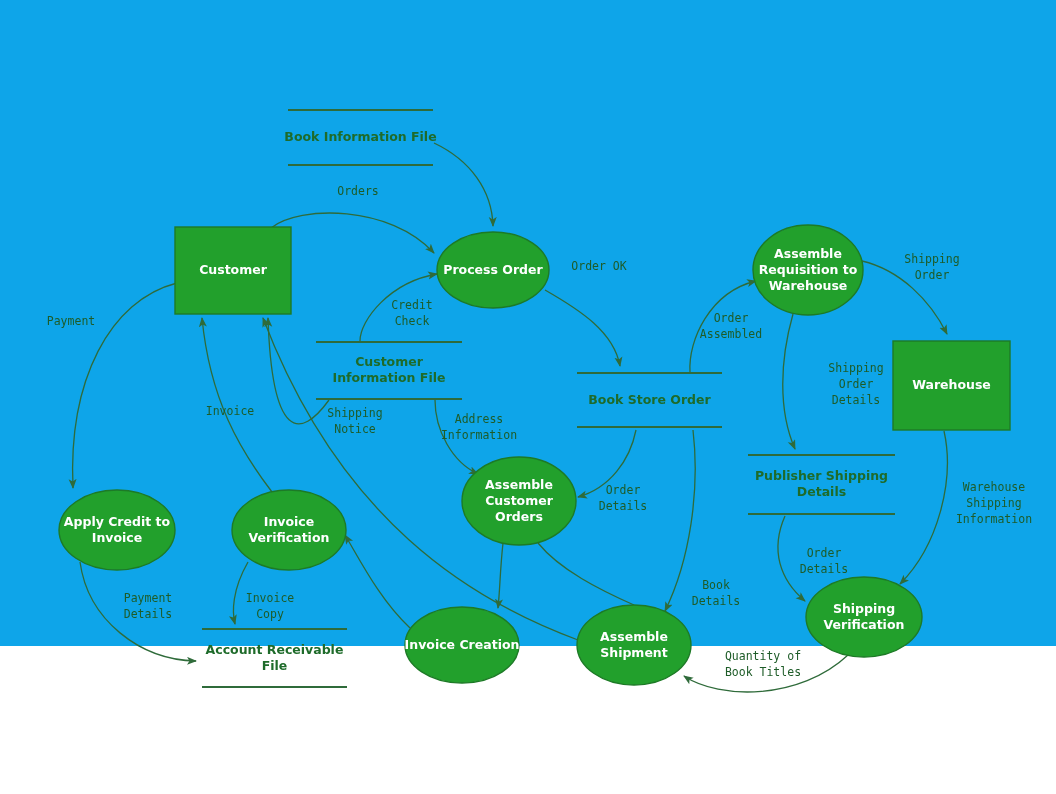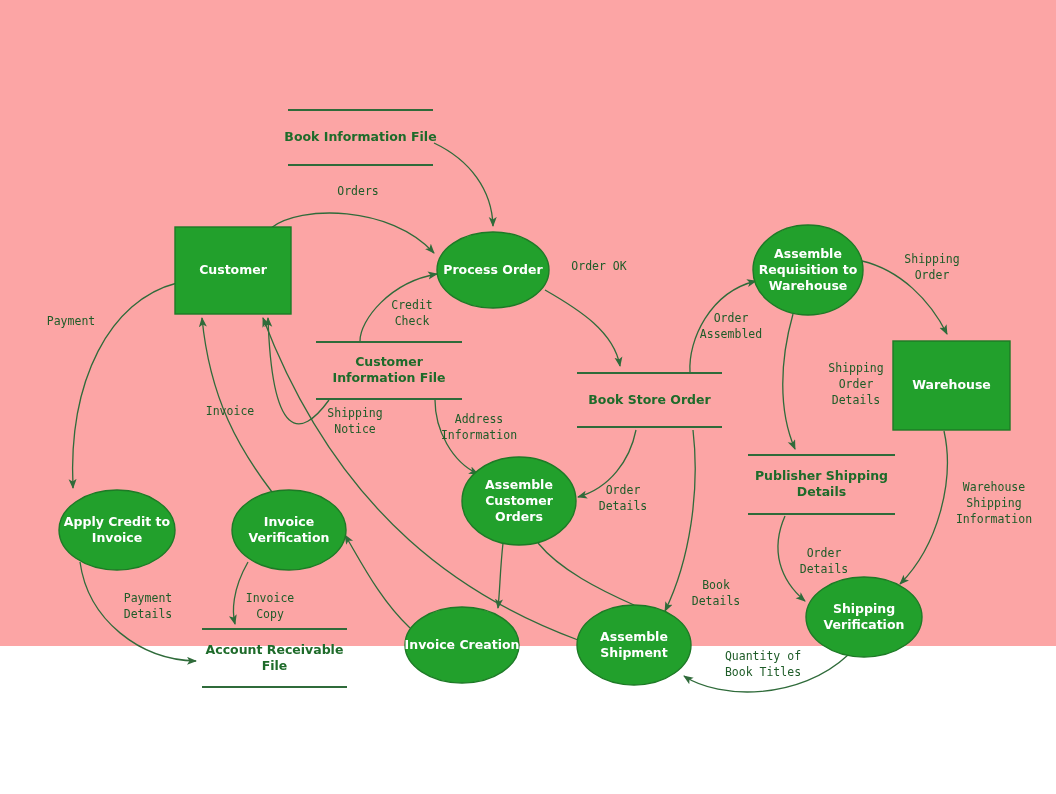--- a/index.html
+++ b/index.html
@@ -8,7 +8,7 @@
     font-family:"Liberation Sans", sans-serif;
     width:1056px;height:794px;overflow:hidden;
   }
-  #canvas{position:relative;width:1056px;height:646px;background:#fca5a5;}
+  #canvas{position:relative;width:1056px;height:646px;background:#0ea5e9;}
   svg#dfd{position:absolute;left:0;top:0;width:1056px;height:794px;}
 
   

